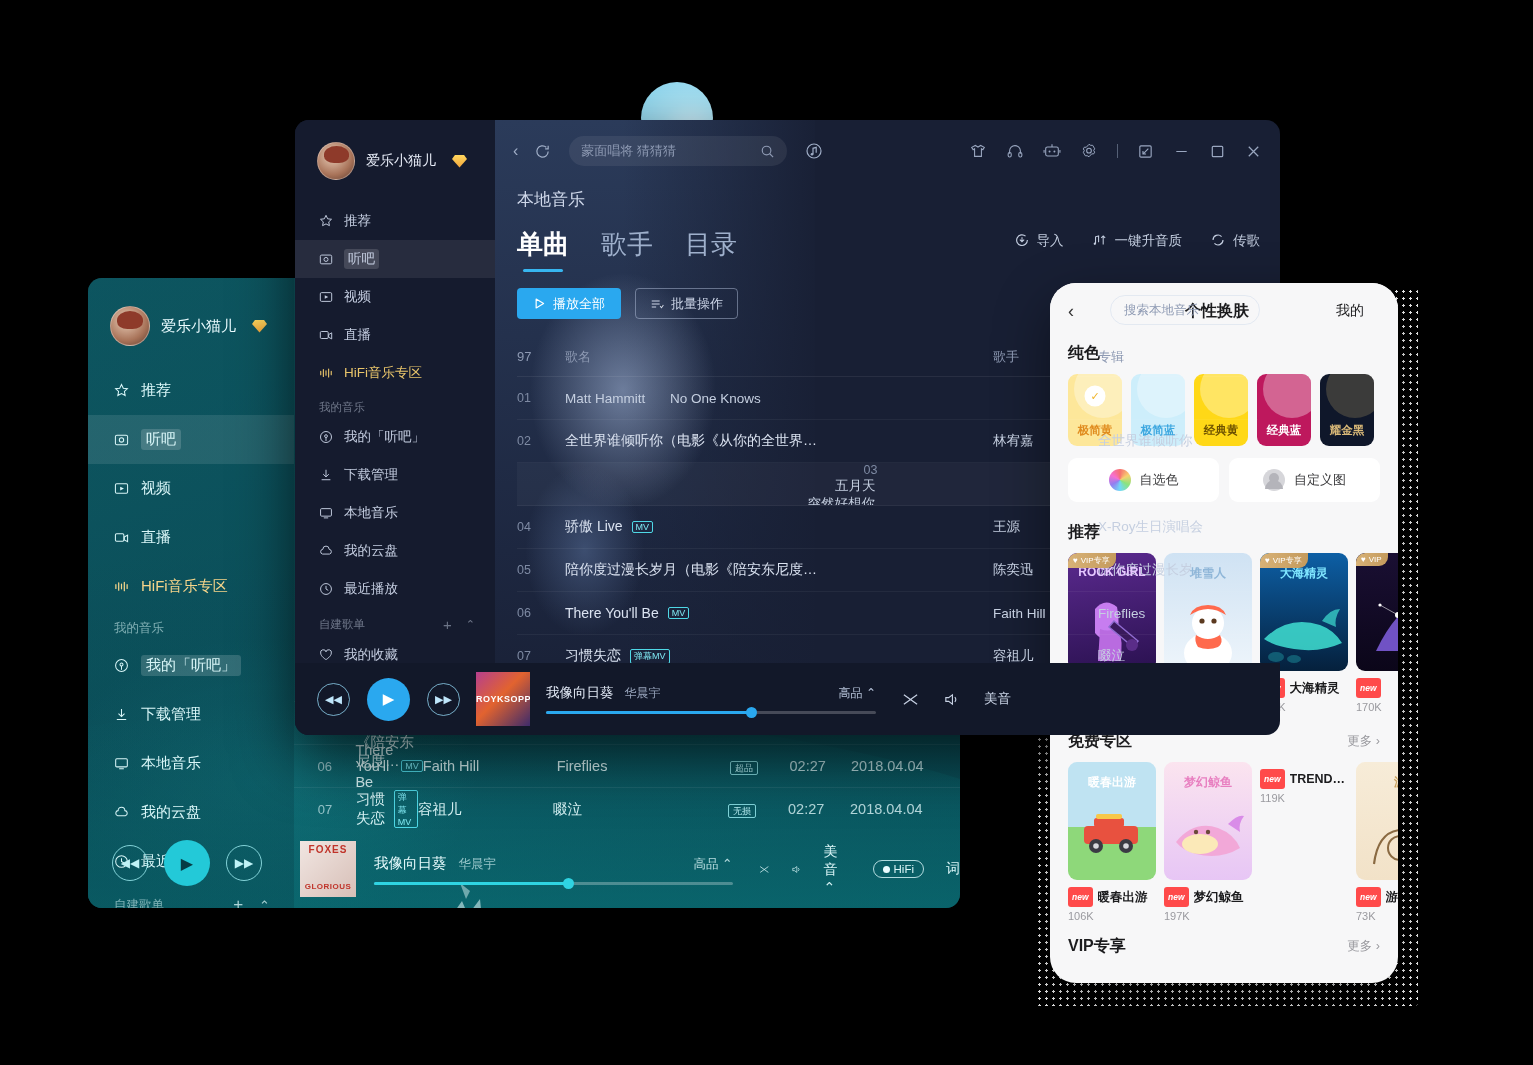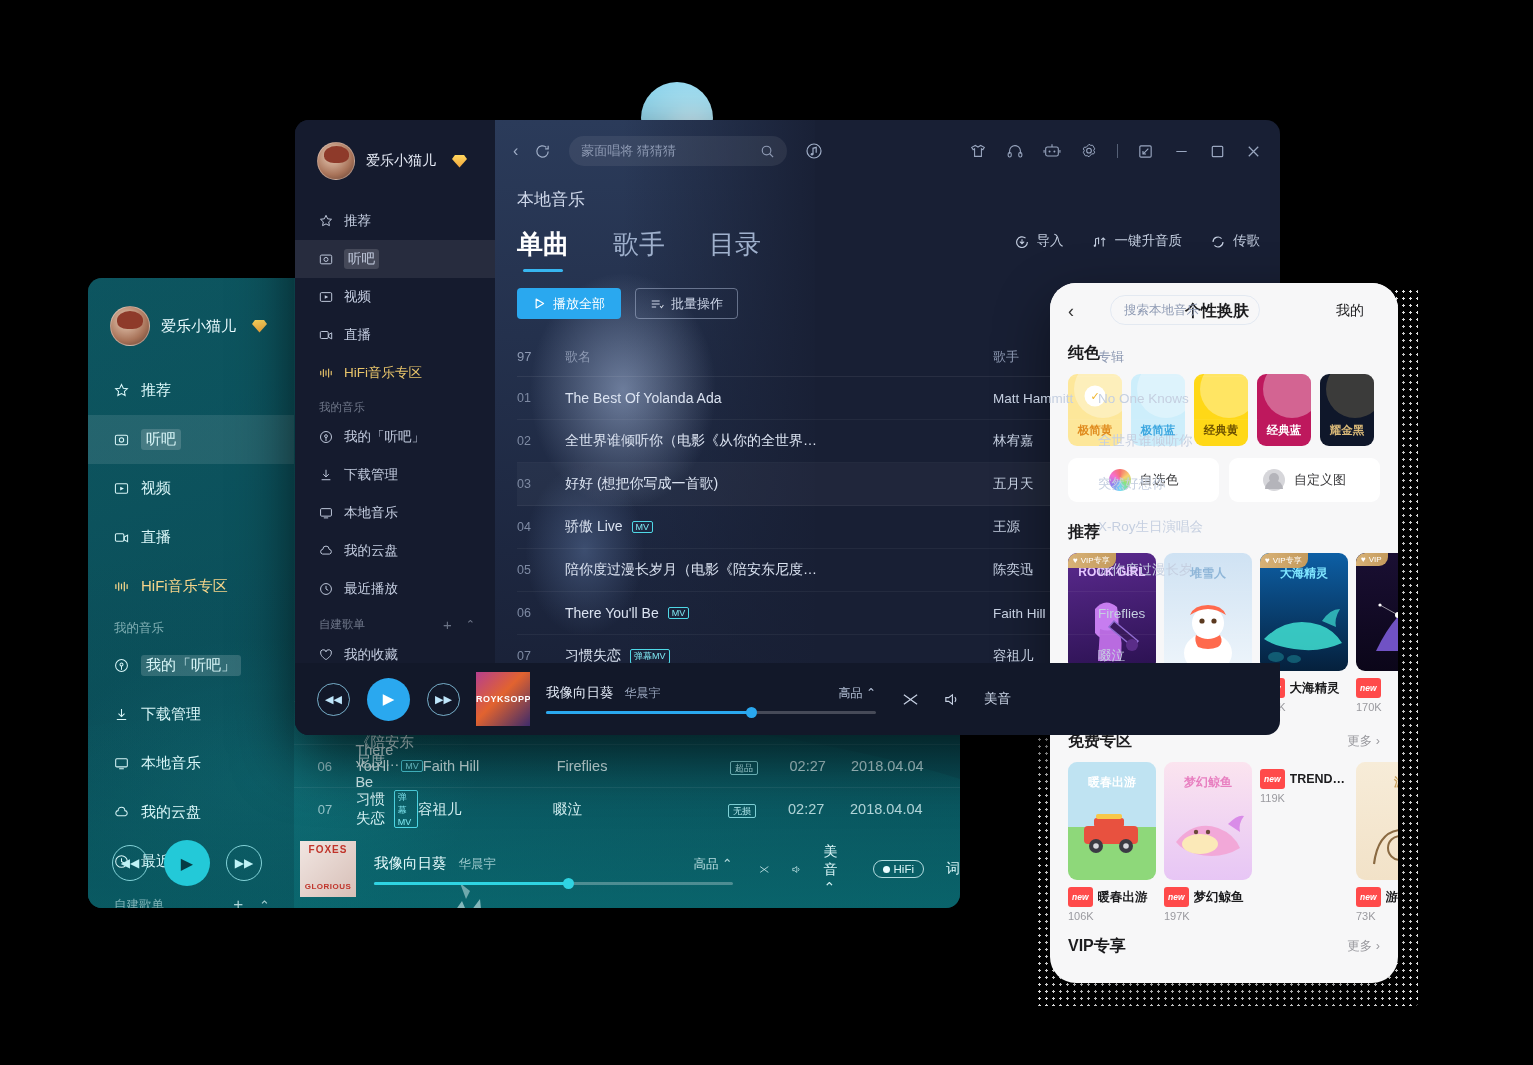--- a/index.html
+++ b/index.html
@@ -159,7 +159,7 @@
   svg.ic{ display:block; }
 
   .mw-h2{ color:#cfd8ea; font-size:17px; padding:6px 0 0 22px; }
-  .mw-tabs{ display:flex; align-items:center; gap:44px; padding:16px 0 0 22px; }
+  .mw-tabs{ display:flex; align-items:center; gap:32px; padding:16px 0 0 22px; }
   .mw-tab{ color:#9fb0cc; font-size:26px; position:relative; padding-bottom:10px;}
   .mw-tab.act{ color:#fff; font-weight:bold;}
   .mw-tab.act:after{ content:""; position:absolute; left:6px; right:6px; bottom:0; height:3px; background:#37b6f0; border-radius:2px;}

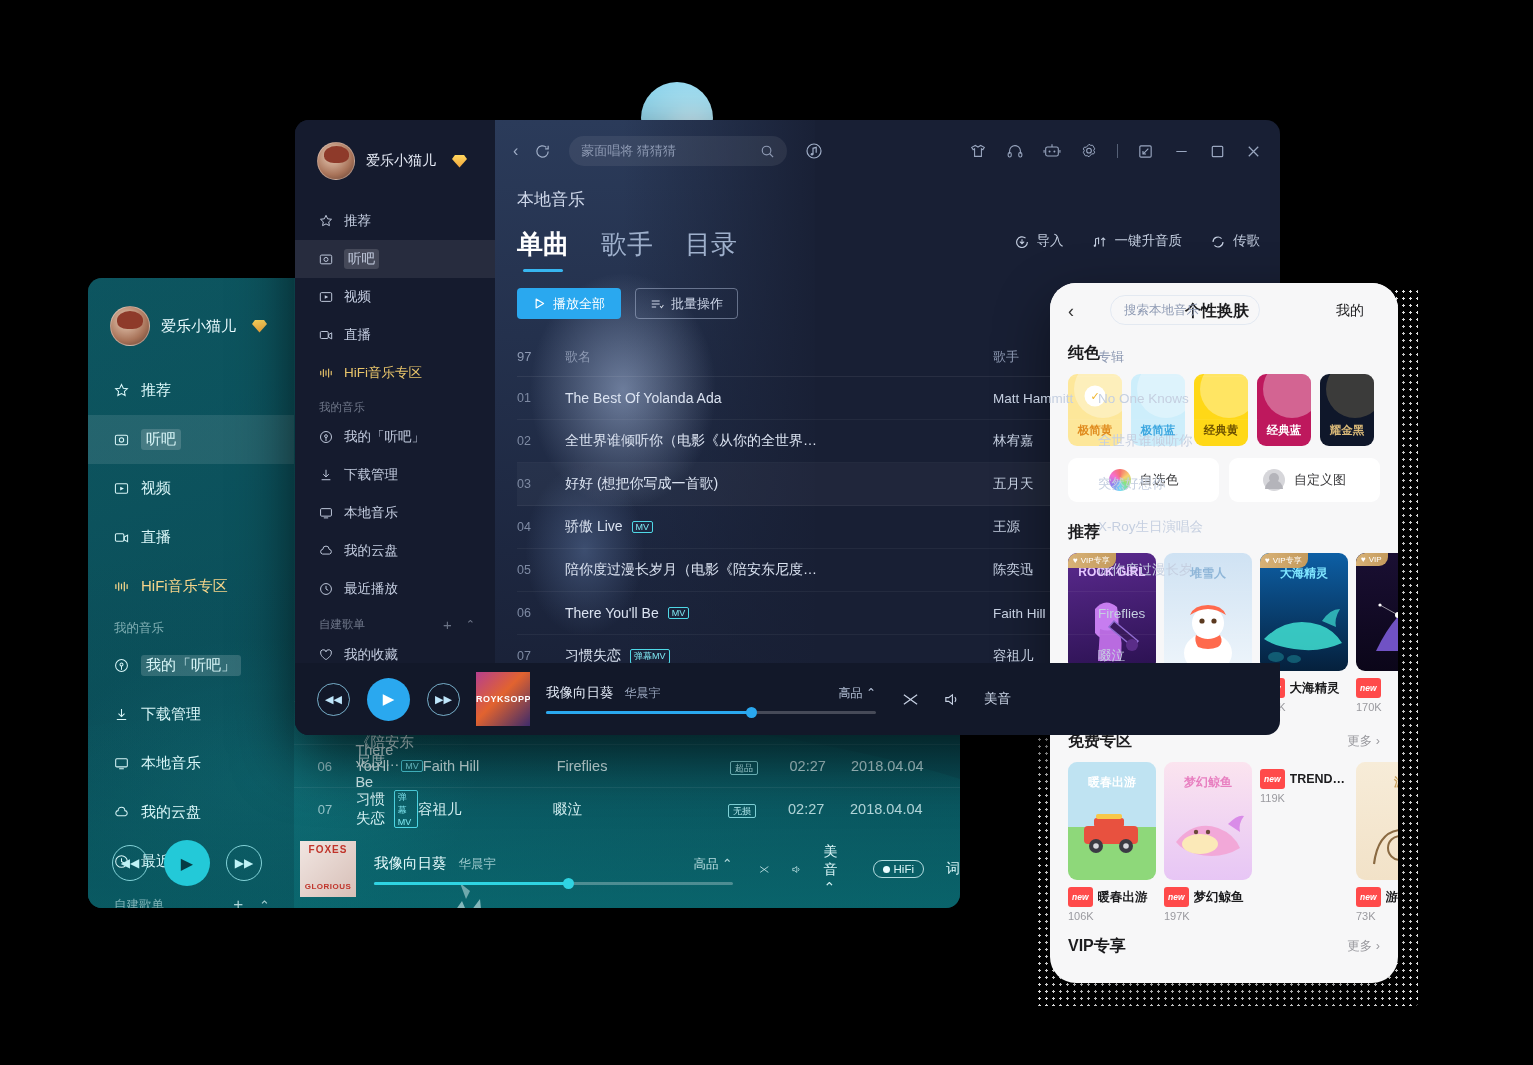--- a/index.html
+++ b/index.html
@@ -164,7 +164,7 @@
   .mw-tab.act{ color:#fff; font-weight:bold;}
   .mw-tab.act:after{ content:""; position:absolute; left:6px; right:6px; bottom:0; height:3px; background:#37b6f0; border-radius:2px;}
   .mw-actions{ position:absolute; right:20px; top:112px; display:flex; align-items:center; gap:28px; color:#c3cddf; font-size:13.5px;}
-  .mw-actions span{ display:flex; align-items:flex-end; gap:7px;}
+  .mw-actions span{ display:flex; align-items:flex-start; gap:7px;}
 
   .mw-ops{ display:flex; align-items:center; gap:14px; padding:16px 0 0 22px; }
   .btn-play{ background:#2aa8ef; color:#fff; font-size:13px; height:31px; padding:0 16px; border-radius:4px;

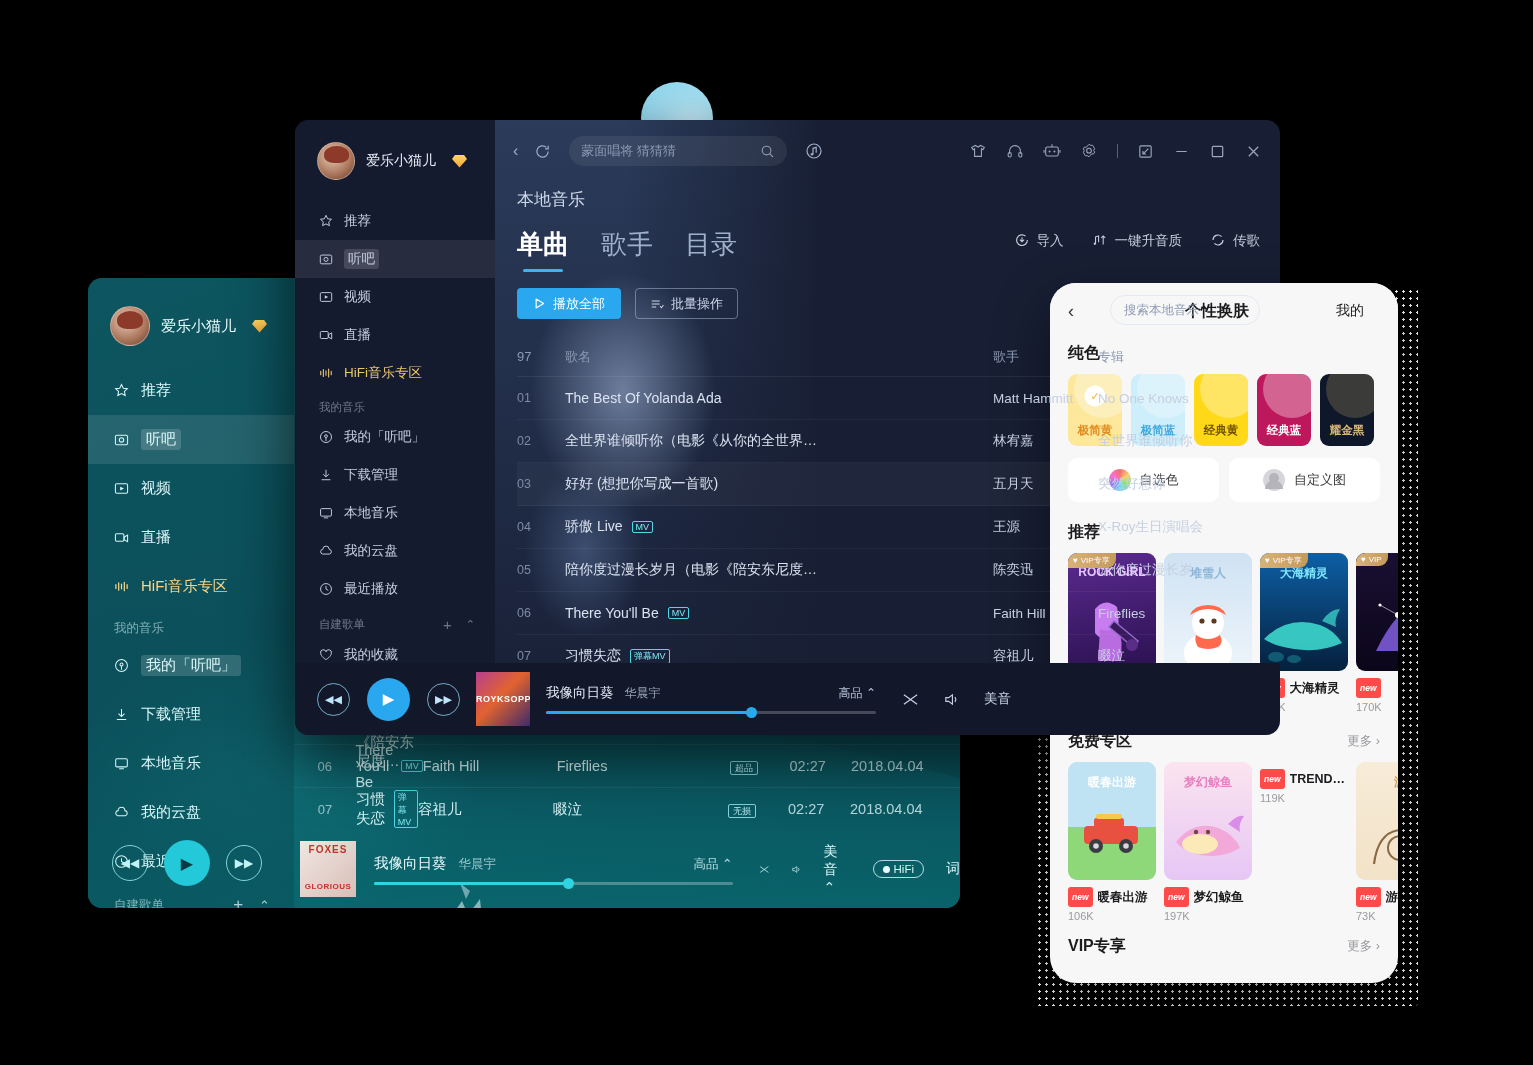--- a/index.html
+++ b/index.html
@@ -665,9 +665,6 @@
 
         <div class="mw-row">
           <div class="n">01</div>
-          <div class="t">
-              <span>The Best Of Yolanda Ada</span>
-            </div>
           <div class="ar">Matt Hammitt</div>
           <div class="al">No One Knows</div>
         </div>

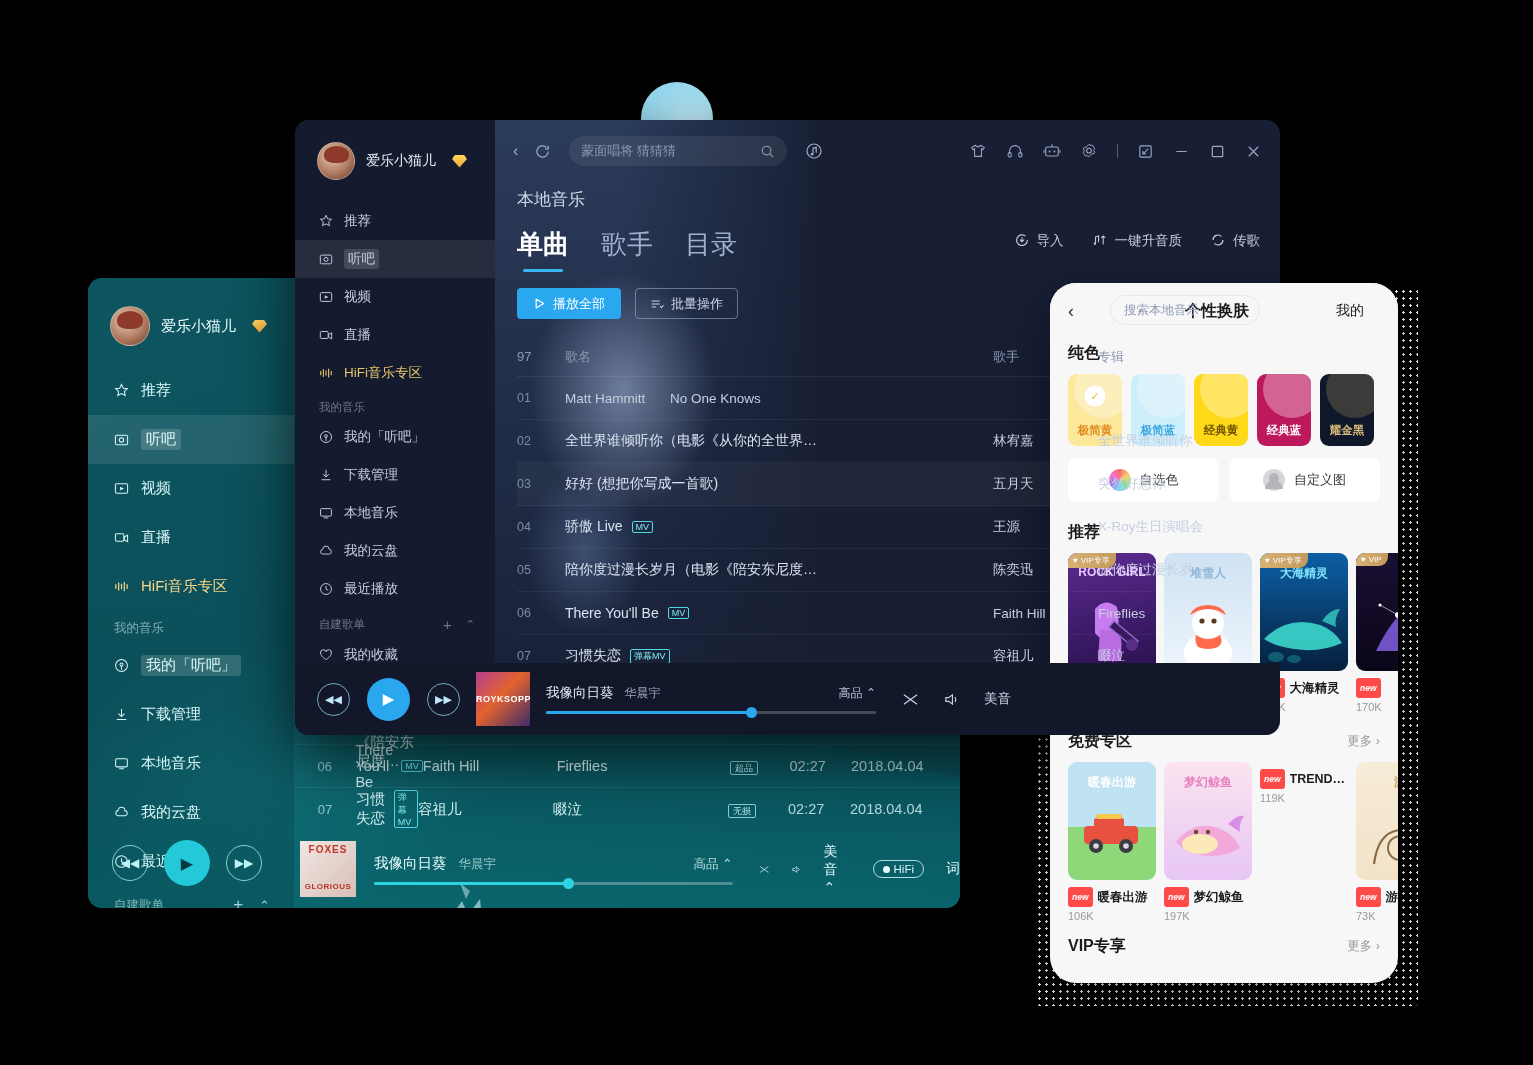--- a/index.html
+++ b/index.html
@@ -183,7 +183,7 @@
 
   .mw-row{ display:flex; align-items:center; height:43px; color:#dbe3f1; font-size:14px;
            margin:0 22px; border-bottom:1px solid rgba(255,255,255,.05);}
-  .mw-row.alt{ background:rgba(255,255,255,.035); }
+  .mw-row.alt{ background:rgba(255,255,255,.035);flex-direction:column; }
   .mw-row .n{ width:48px; color:#7e8aa3; font-size:12.5px;}
   .mw-row .t{ flex:1; display:flex; align-items:center; gap:9px; overflow:hidden; white-space:nowrap;}
   .mw-row .ar{ width:105px; color:#c5cfe0; font-size:13.5px; }

